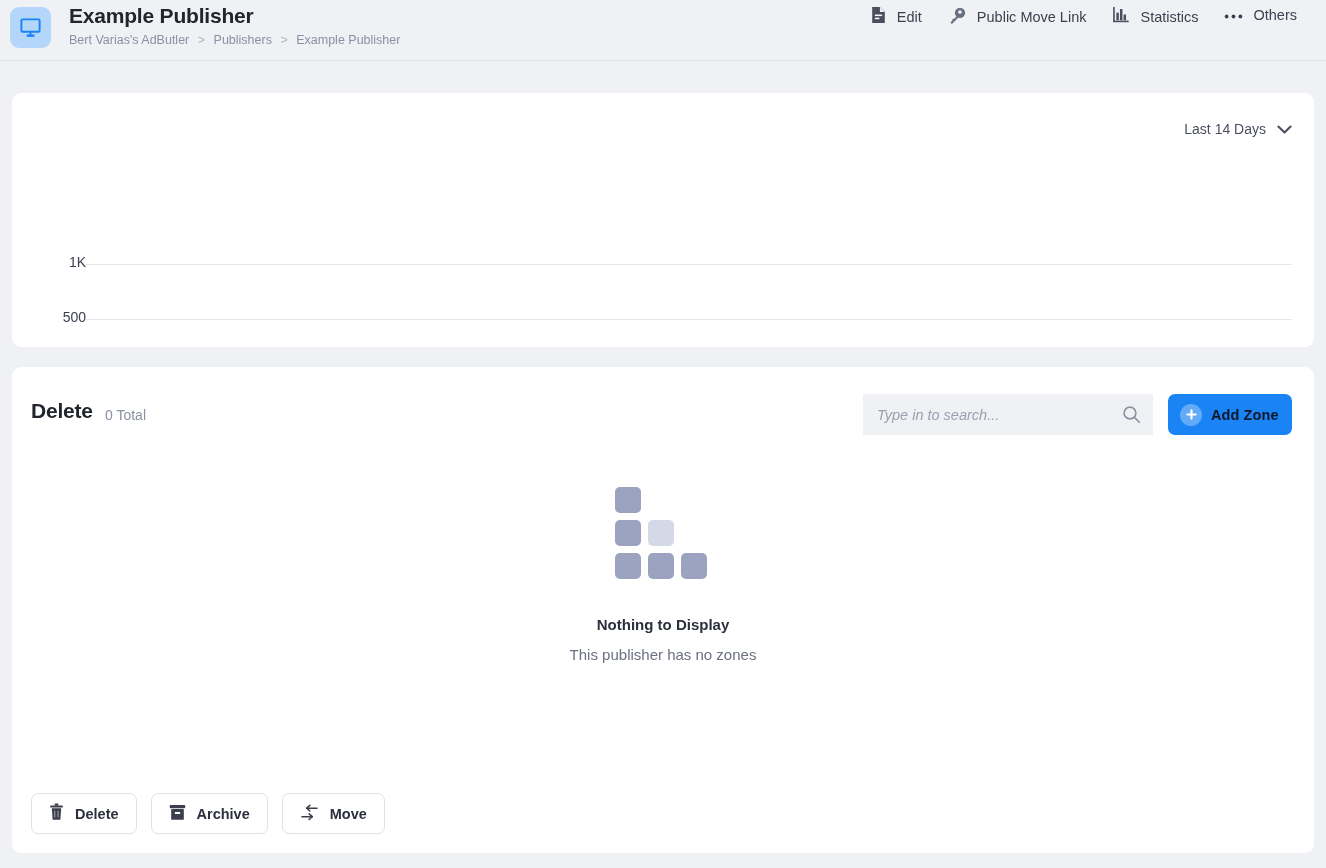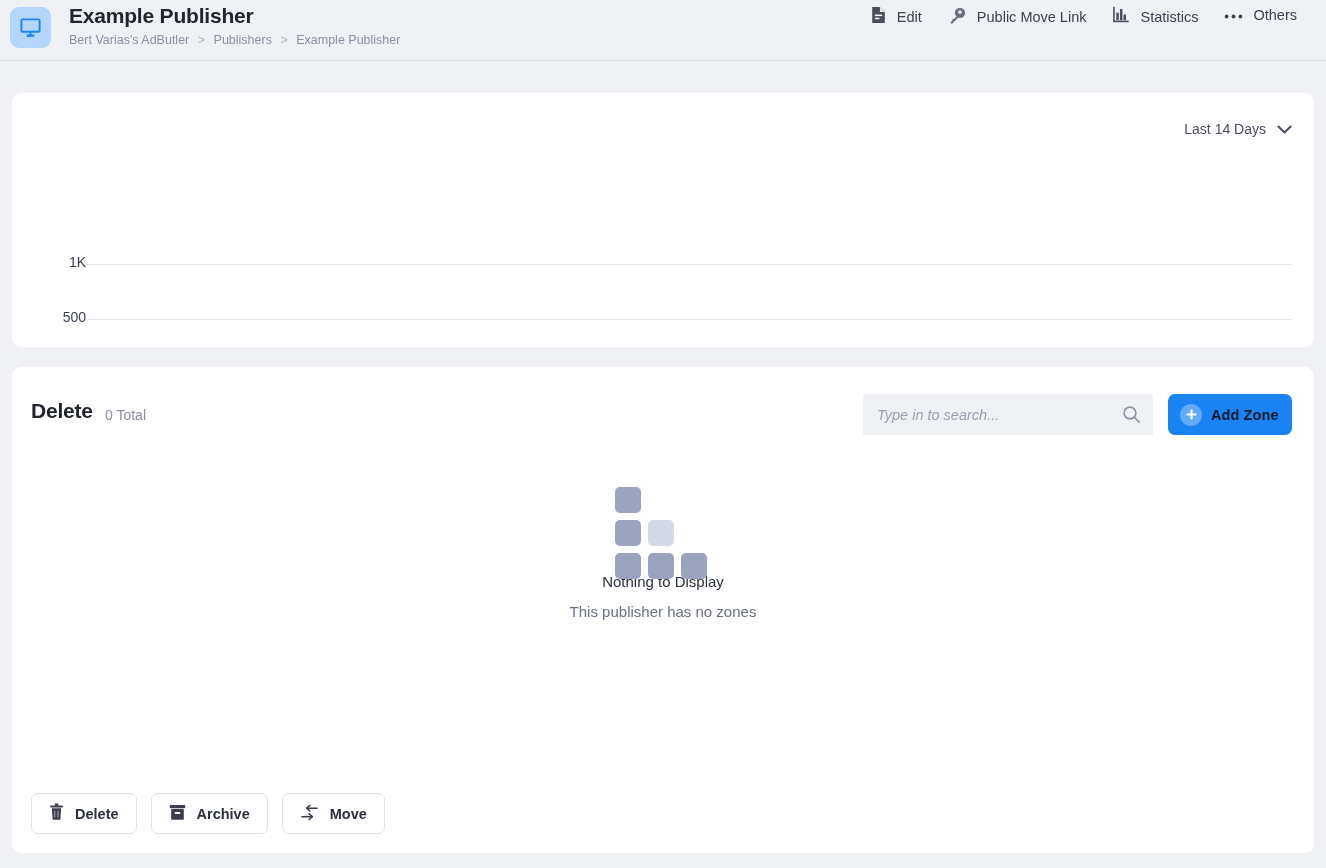--- a/index.html
+++ b/index.html
@@ -129,7 +129,7 @@
   .blk { position: absolute; width: 26px; height: 26px; border-radius: 5px; background: #9ba3c0; }
   .blk-light { background: #d4d9e8; }
   .empty-title {
-    font-size: 15px; font-weight: normal; color: #2c303c;
+    margin-top: 43px; font-size: 15px; font-weight: bold; color: #2c303c;
   }
   .empty-sub { margin-top: 13px; font-size: 15px; color: #6b7082; }
 

